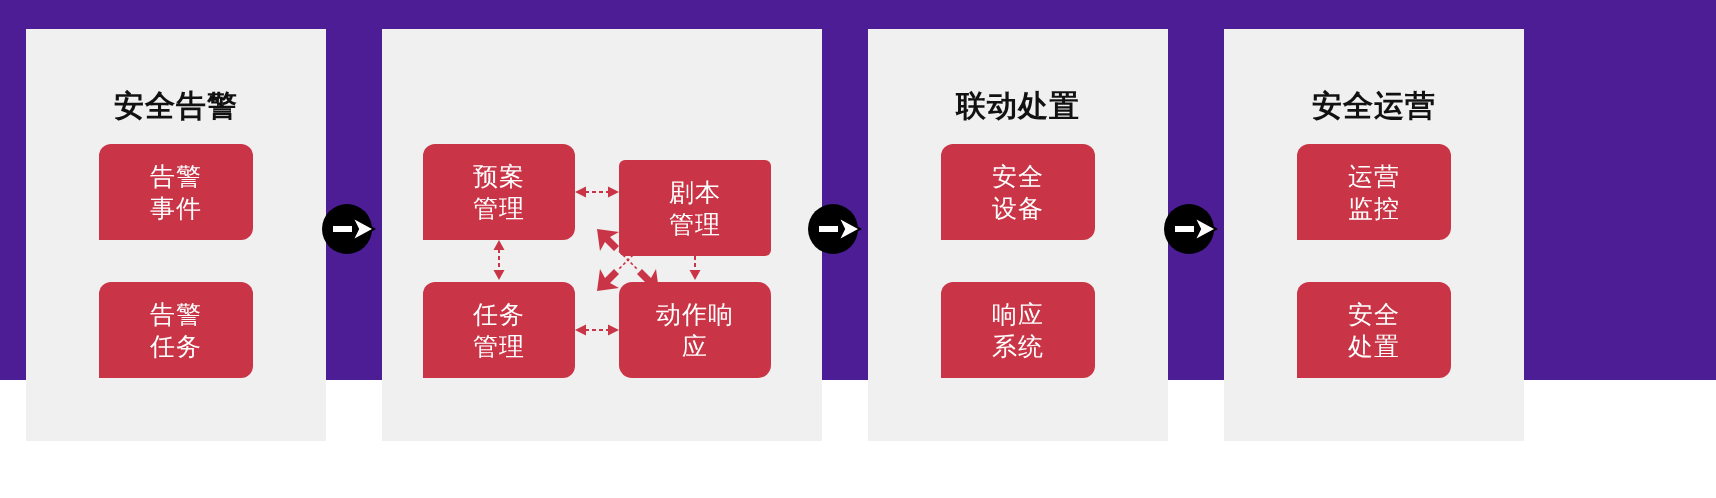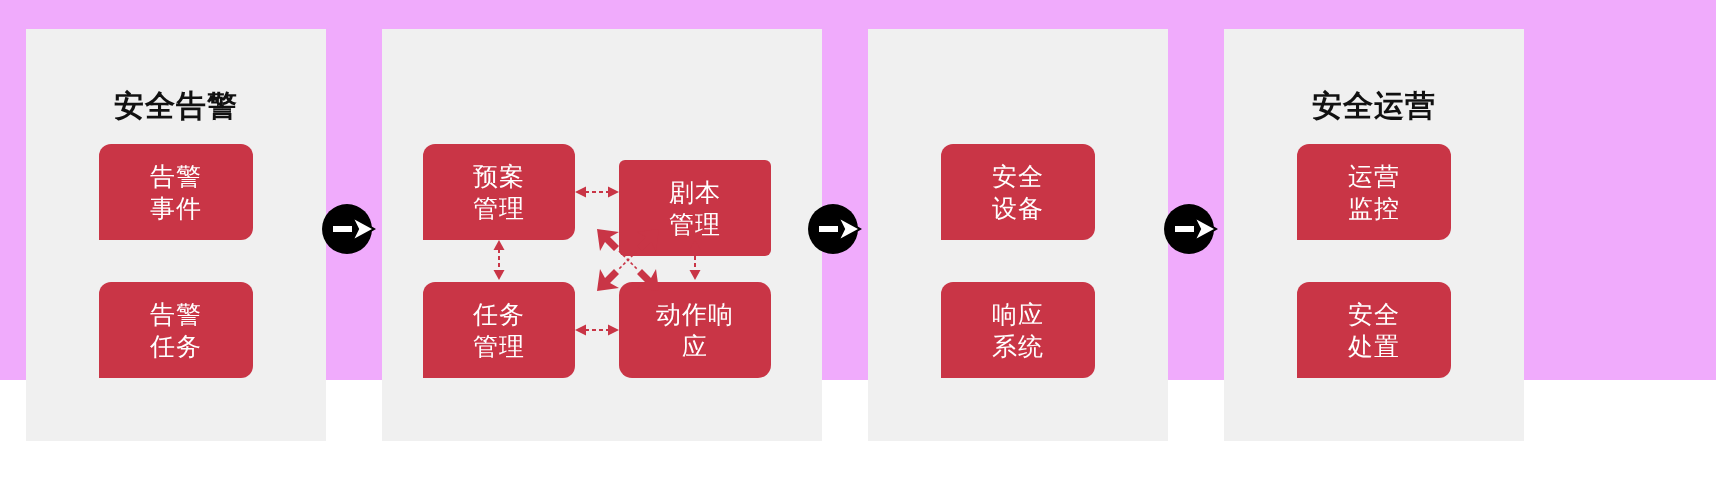--- a/index.html
+++ b/index.html
@@ -12,7 +12,7 @@
   #stage{
     position:relative;
     width:1716px;height:380px;
-    background:#f0abfc;
+    background:#4c1d95;
   }
 
   

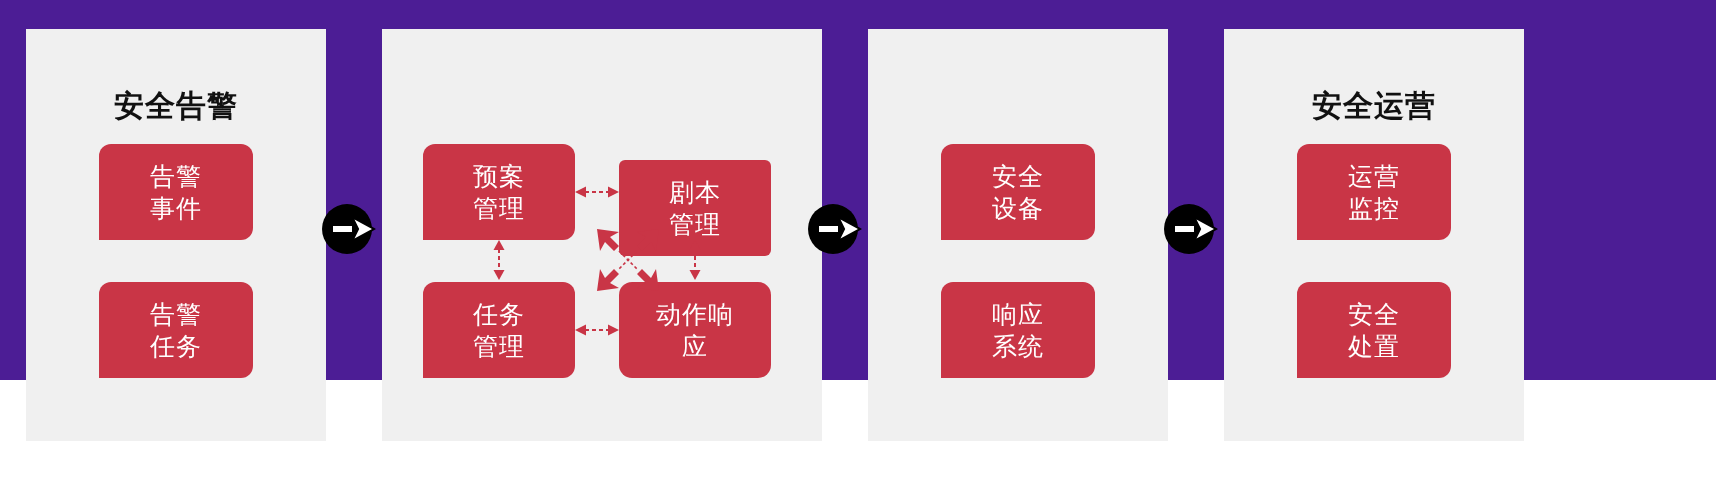--- a/index.html
+++ b/index.html
@@ -209,6 +209,7 @@
   </div>
 
   <div class="panel" id="panel-2">
+    <div class="panel-title">联动处置</div>
 
     <div class="card col-card top">
       <span class="lbl">安全

